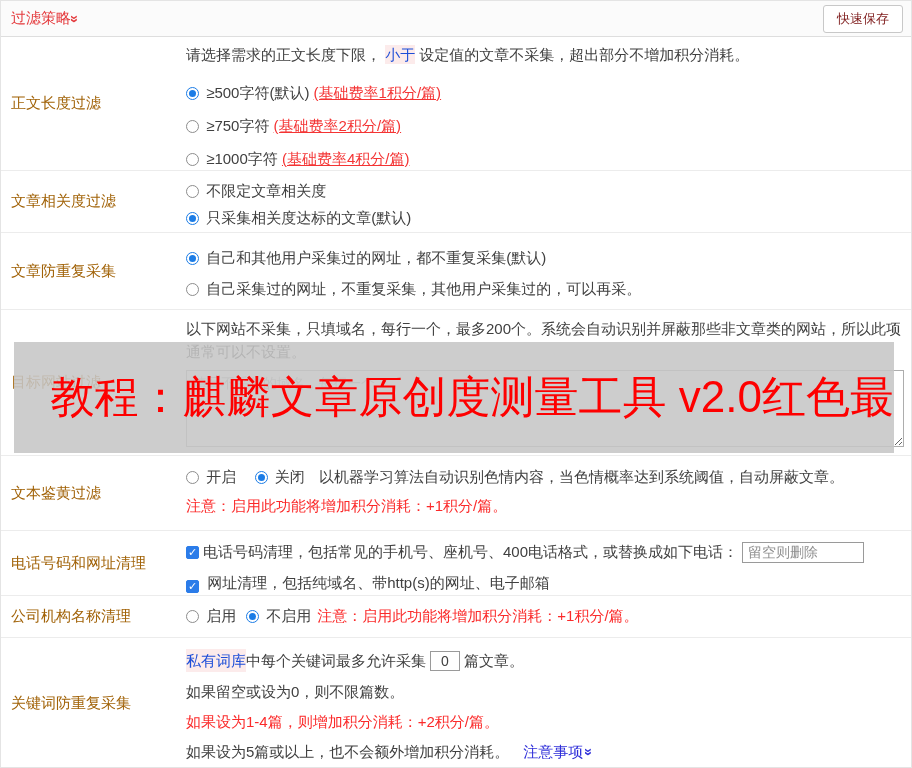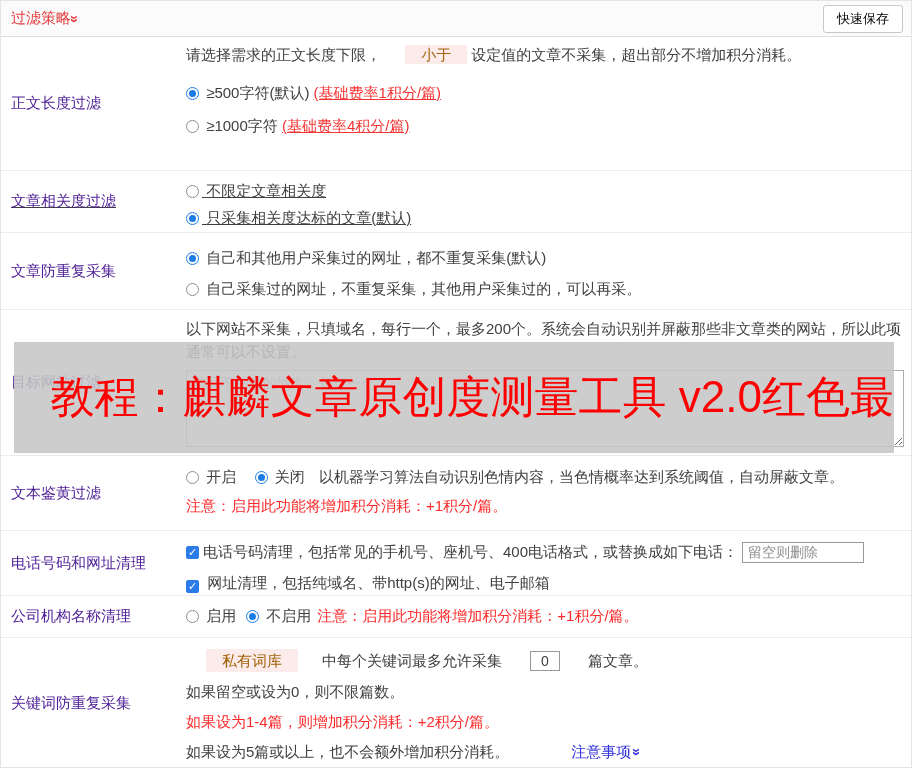--- a/index.html
+++ b/index.html
@@ -11,7 +11,7 @@
   .hdr { height:36px; background:#fbfbfb; border-bottom:1px solid #dedede; display:flex; align-items:center; justify-content:space-between; padding:0 8px 0 10px; }
   .hdr-title { color:#e4393c; font-size:15px; display:flex; align-items:center; }
   .chev { display:inline-block; transform:rotate(90deg); font-size:14px; line-height:1; font-weight:bold; }
-  .btn-save { font-family:Liberation Mono, monospace; font-size:13px; color:#000000; background:#fff; border:1px solid #c8c8c8; border-radius:3px; padding:4px 13px; cursor:pointer; }
+  .btn-save { font-family:Liberation Mono, monospace; font-size:13px; color:#7f1d1d; background:#fff; border:1px solid #c8c8c8; border-radius:3px; padding:4px 13px; cursor:pointer; }
 
   
   .row { display:flex; border-bottom:1px solid #ececec; }

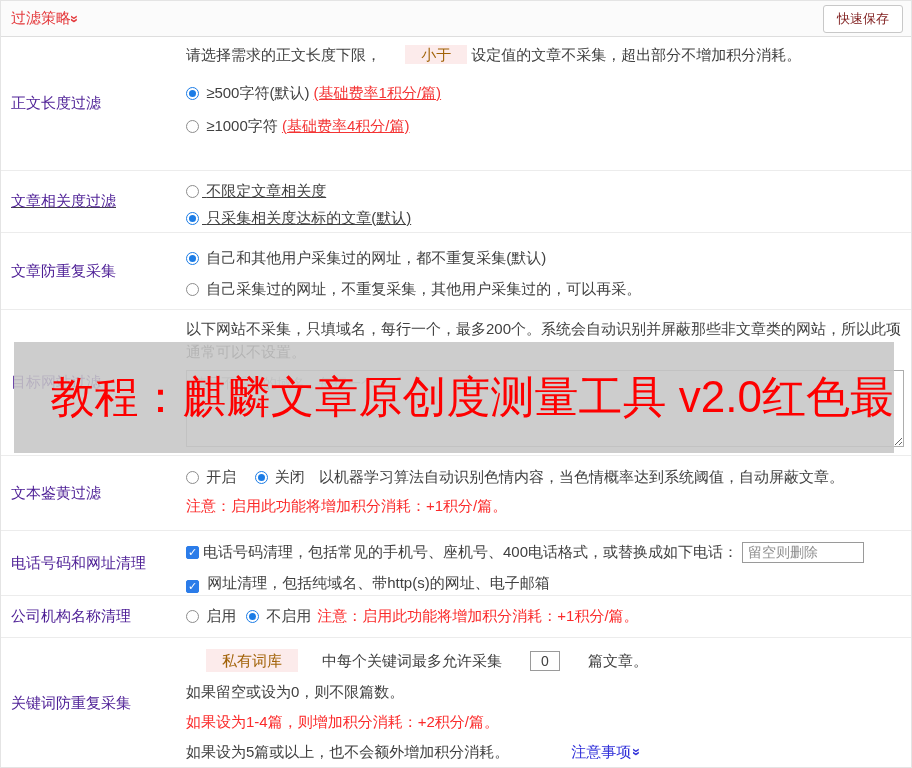--- a/index.html
+++ b/index.html
@@ -24,7 +24,7 @@
   .radio.on::after { content:""; position:absolute; left:2px; top:2px; width:7px; height:7px; border-radius:50%; background:#1b7ce6; }
   .checkbox { display:inline-flex; width:13px; height:13px; background:#2b7ce9; border:1px solid #2b7ce9; border-radius:2px; color:#fff; font-size:11px; line-height:11px; font-weight:bold; align-items:center; justify-content:center; vertical-align:-2px; margin-right:4px; cursor:pointer; }
 
-  .hl { background:#fcebeb; color:#a16207; padding:1px 16px;margin-left:20px; }
+  .hl { background:#fcebeb; color:#1d4ed8; padding:1px 0; }
   .fee { color:#f43434; text-decoration:underline; }
   .note-red { color:#fb2a2a; }
   .link-blue { color:#2f2fd9; text-decoration:none; display:inline-flex; align-items:center; gap:2px; cursor:pointer; }

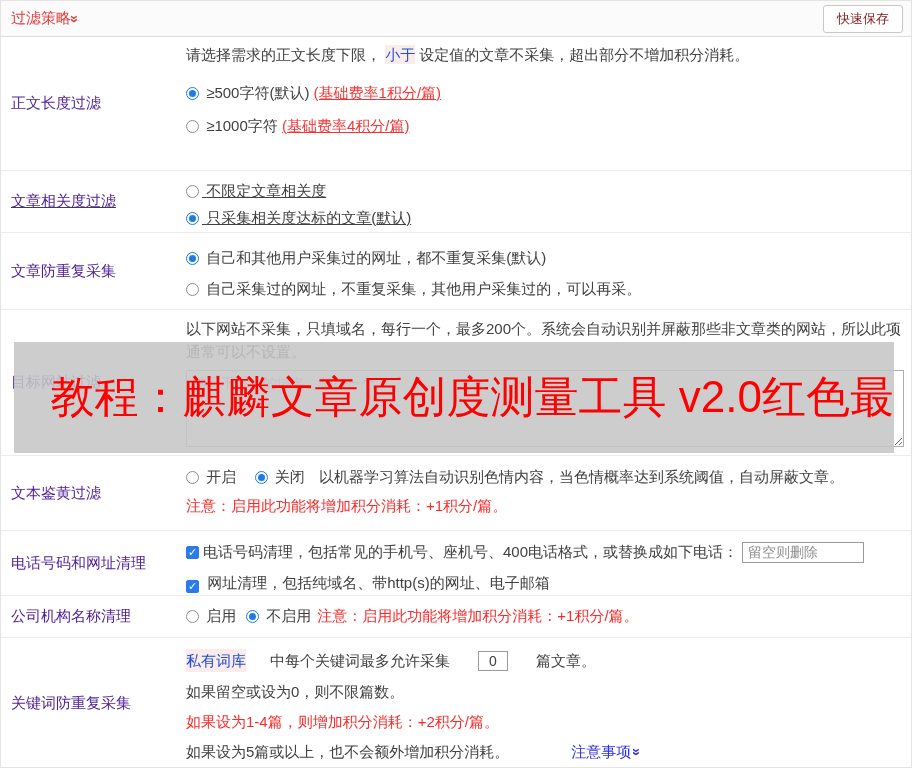--- a/index.html
+++ b/index.html
@@ -15,7 +15,7 @@
 
   
   .row { display:flex; border-bottom:1px solid #ececec; }
-  .row-label { width:185px; flex:0 0 185px; padding-left:10px; align-self:center; color:#4c1d95; }
+  .row-label { width:185px; flex:0 0 185px; padding-left:10px; align-self:center; color:#a16207; }
   .row-content { flex:1; padding-right:8px; }
 
   

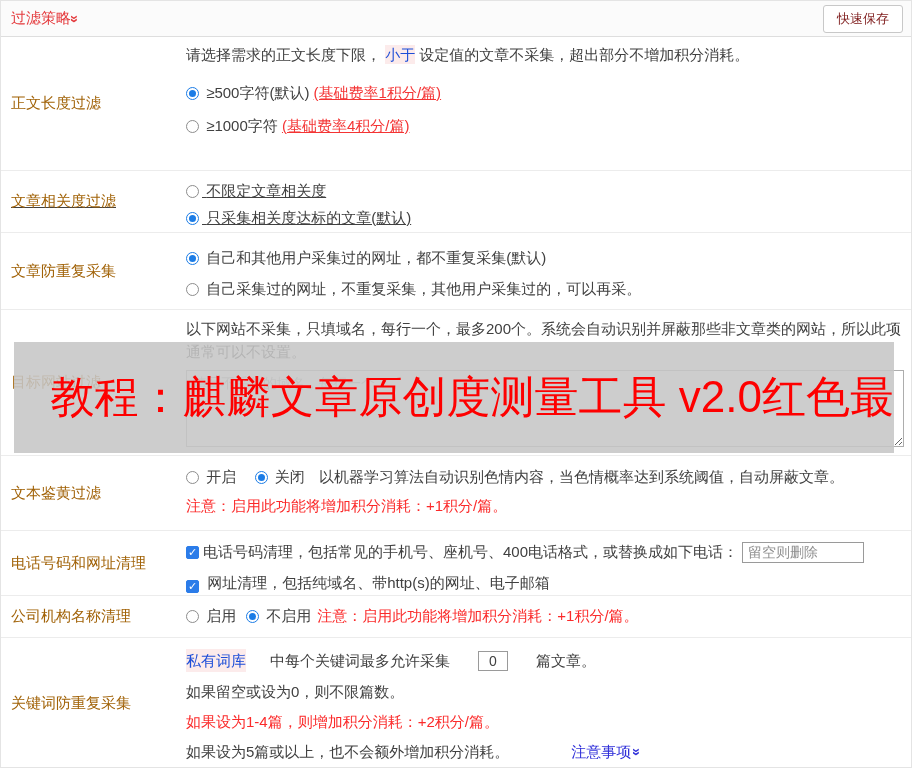--- a/index.html
+++ b/index.html
@@ -88,6 +88,11 @@
         </div>
         <div class="opt">
           <span class="radio"></span>
+          <span>≥750字符</span>
+          <span class="fee">(基础费率2积分/篇)</span>
+        </div>
+        <div class="opt">
+          <span class="radio"></span>
           <span>≥1000字符</span>
           <span class="fee">(基础费率4积分/篇)</span>
         </div>

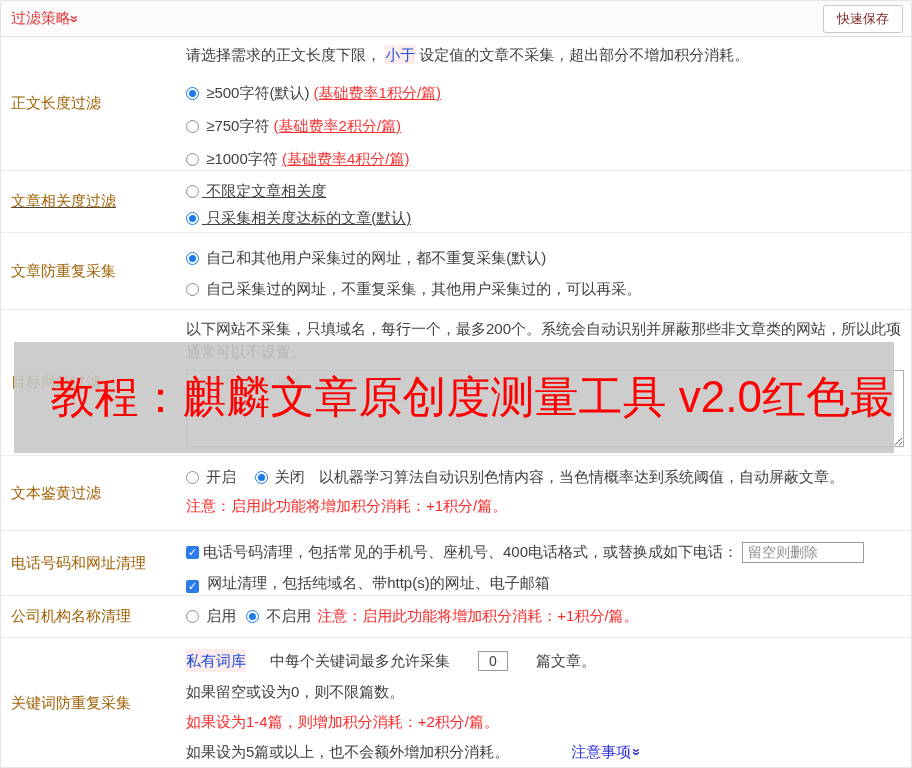--- a/index.html
+++ b/index.html
@@ -100,7 +100,7 @@
     </div>
   </div>
 
-  <div class="row r2" style="height:62px;text-decoration:underline;">
+  <div class="row r2" style="height:62px;">
     <div class="row-label">文章相关度过滤</div>
     <div class="row-content">
       <div class="opt">

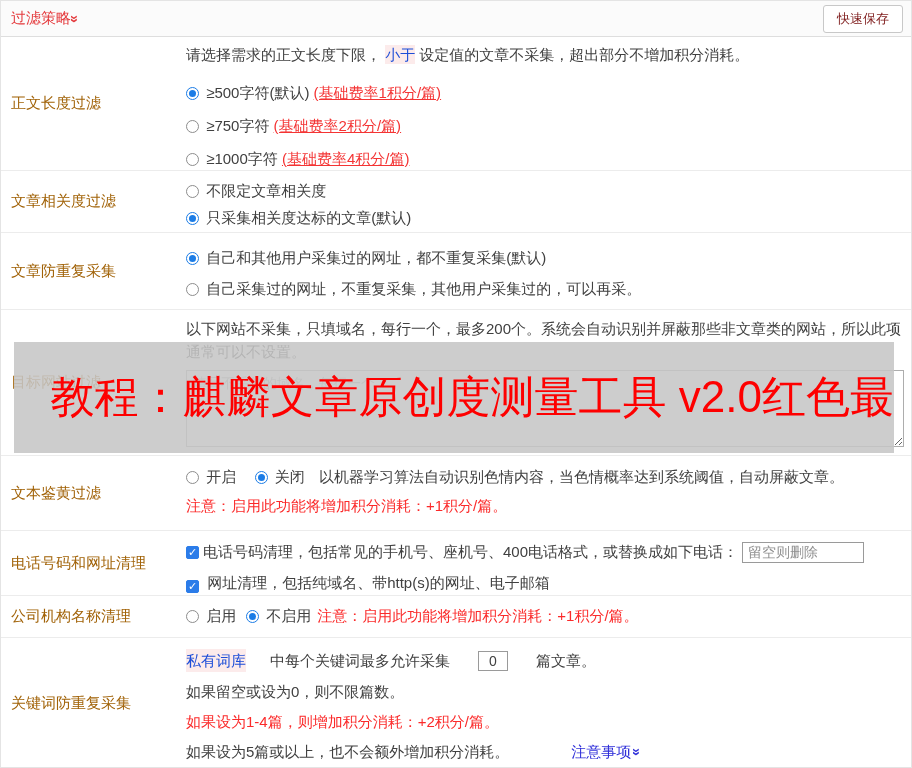--- a/index.html
+++ b/index.html
@@ -52,7 +52,7 @@
   .r7 { align-items:center; }
   .r7 .row-content { padding:0; display:flex; align-items:center; }
   .r8 .row-content { padding-top:11px; }
-  .r8 .kline { min-height:21px; line-height:21px; margin-bottom:9px; display:flex; align-items:center; flex-wrap:wrap;gap:24px; }
+  .r8 .kline { min-height:21px; line-height:21px; margin-bottom:9px; display:flex; align-items:center; flex-wrap:wrap; }
   .inp-num { width:30px; height:20px; border:1px solid #9a9a9a; text-align:center; font-family:inherit; font-size:14px; margin:0 4px; color:#404040; }
 
   

